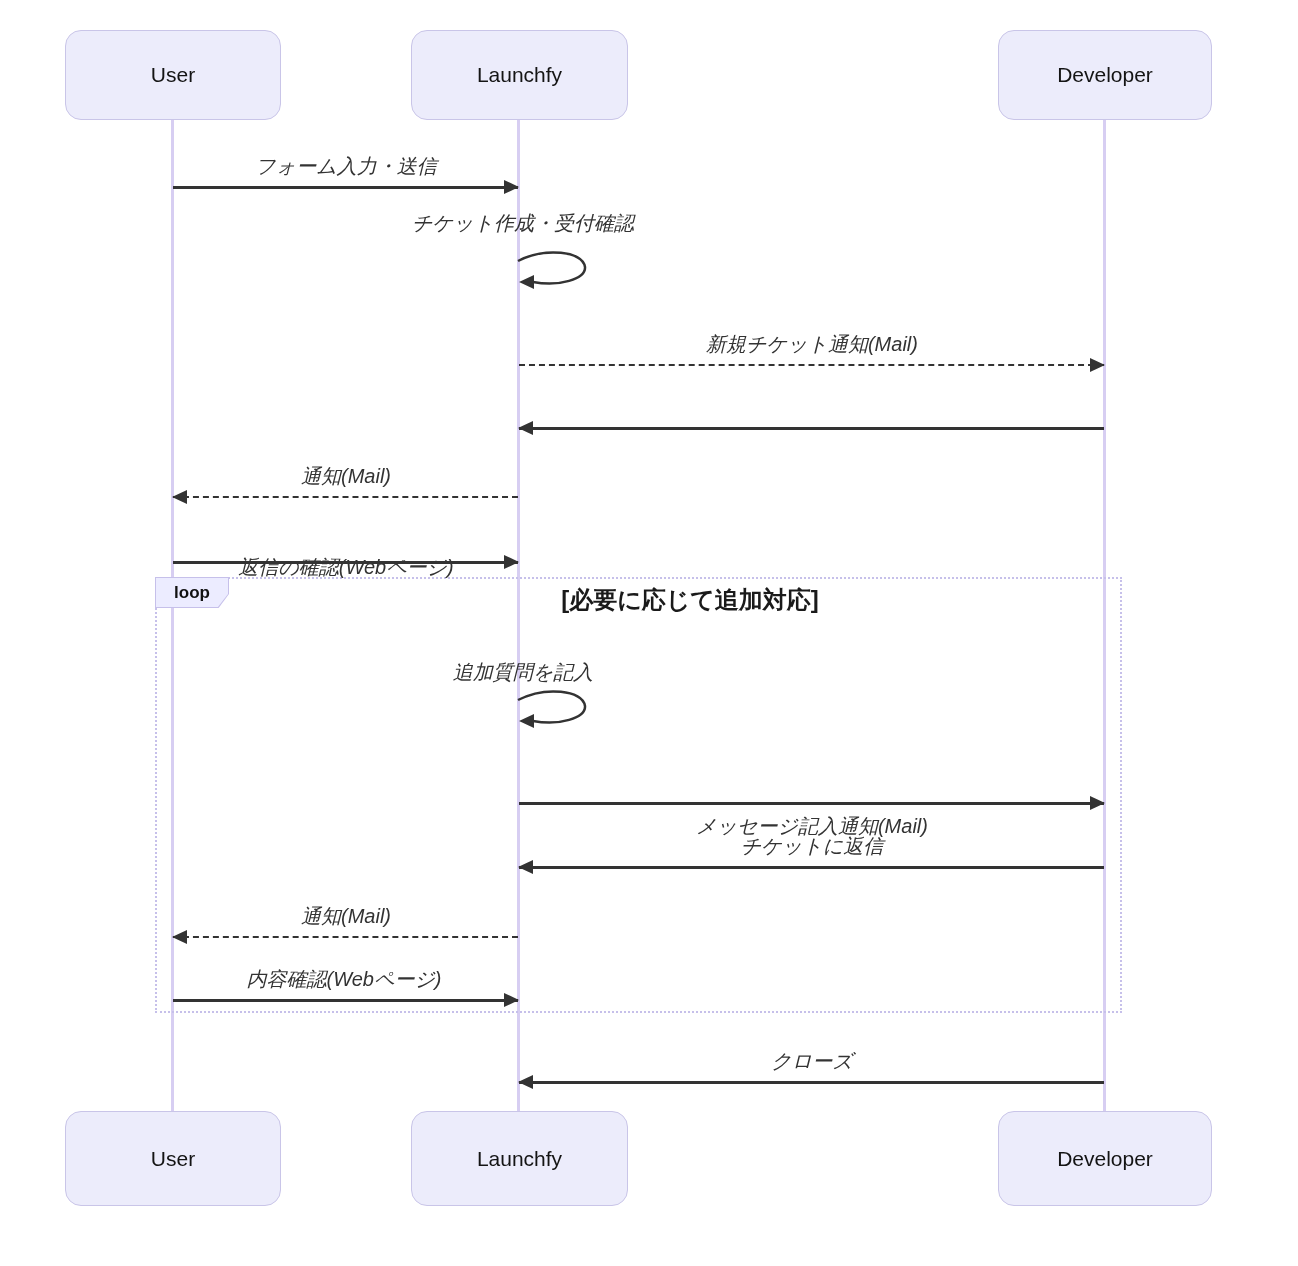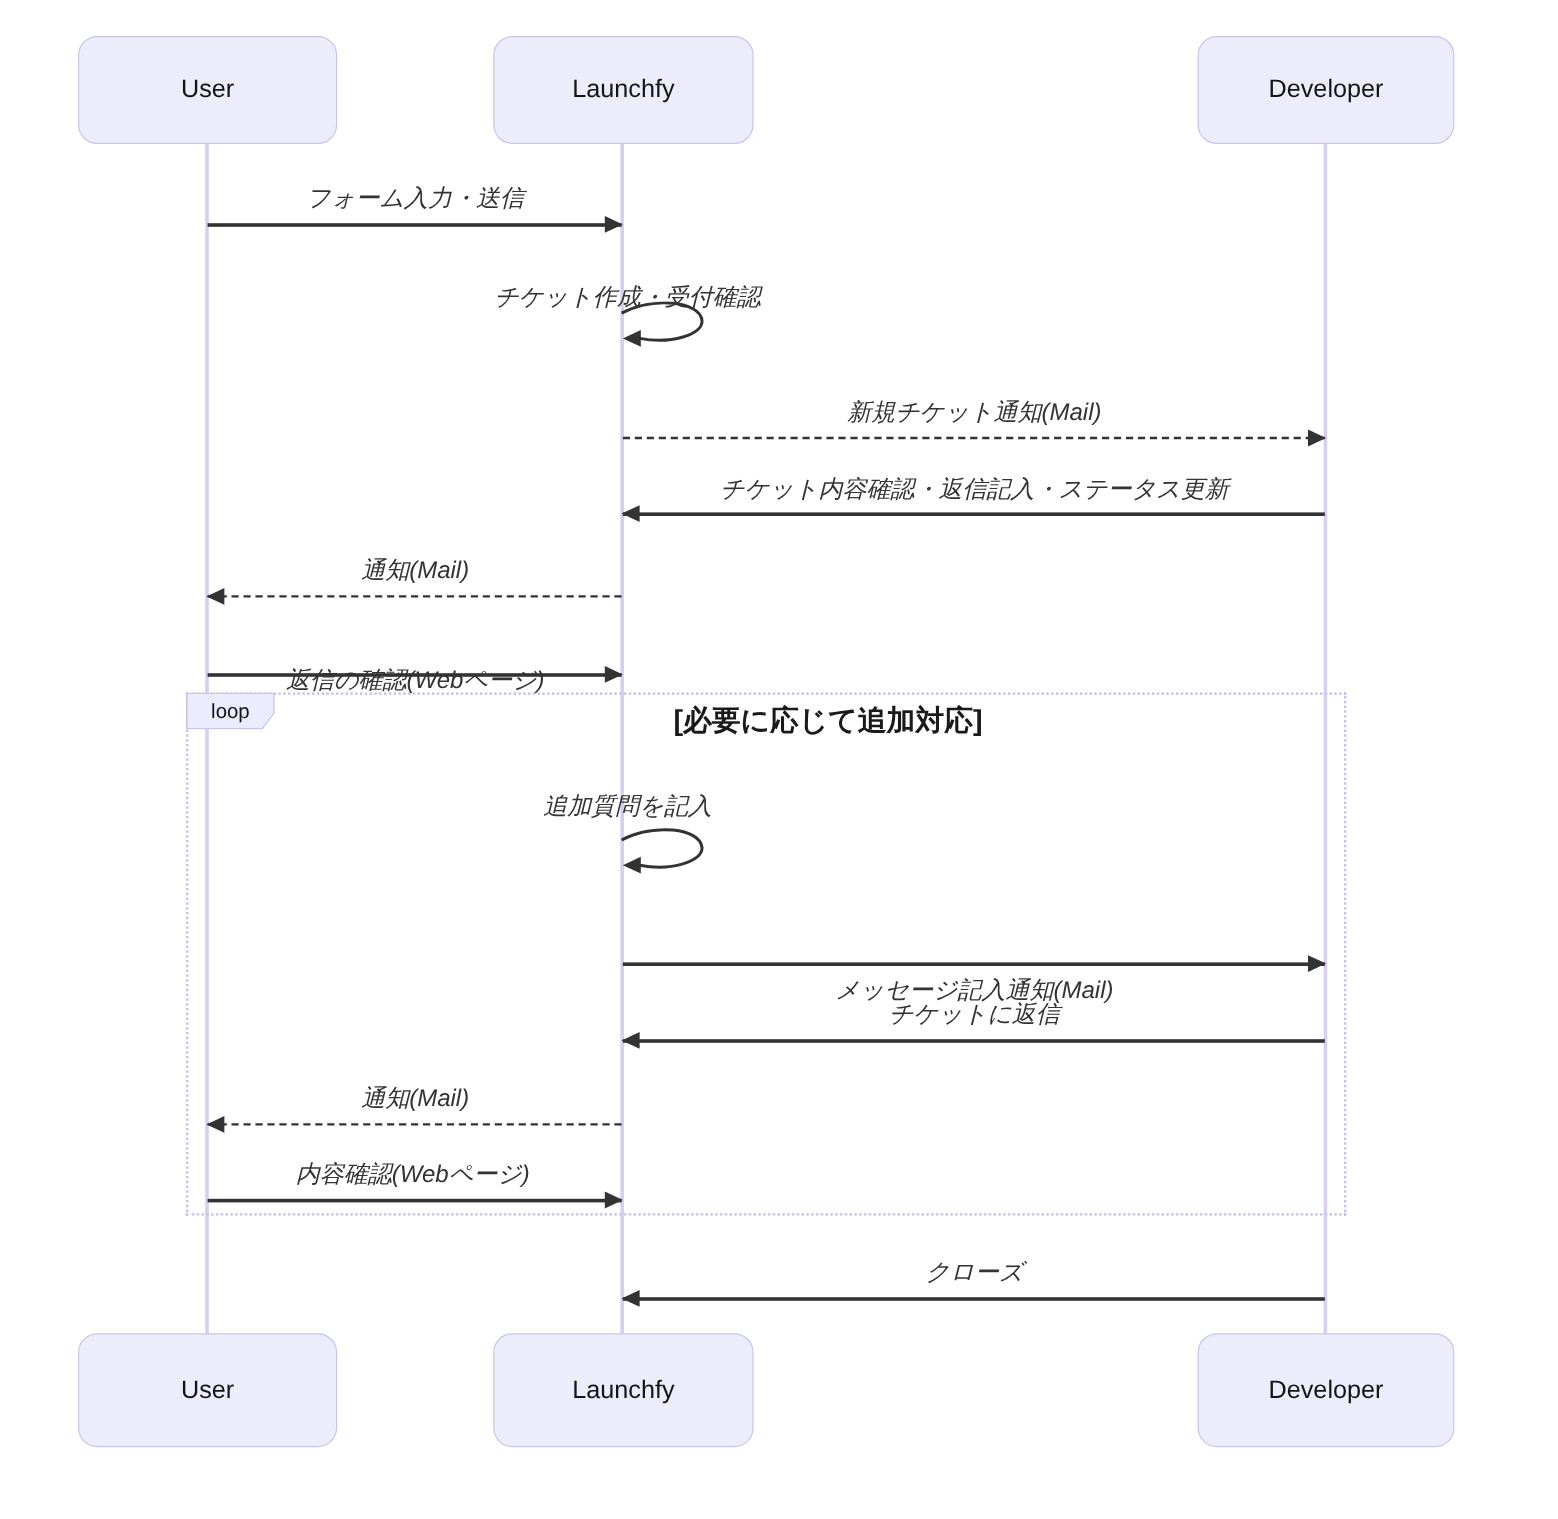--- a/index.html
+++ b/index.html
@@ -63,7 +63,7 @@
     <div class="head right"></div>
   </div>
 
-  <span class="msg-label" style="left:523px;top:234px;">チケット作成・受付確認</span>
+  <span class="msg-label" style="left:523px;top:209px;">チケット作成・受付確認</span>
   <svg class="self-loop" style="left:517px;top:251px;" width="72" height="40" viewBox="0 0 72 40">
     <path d="M1,10 C28,-4 66,0 68,16 C69,28 42,36 16,31" fill="none" stroke="#333" stroke-width="2.5"></path>
     <polygon points="17,24 17,38 2,31" fill="#333"></polygon>

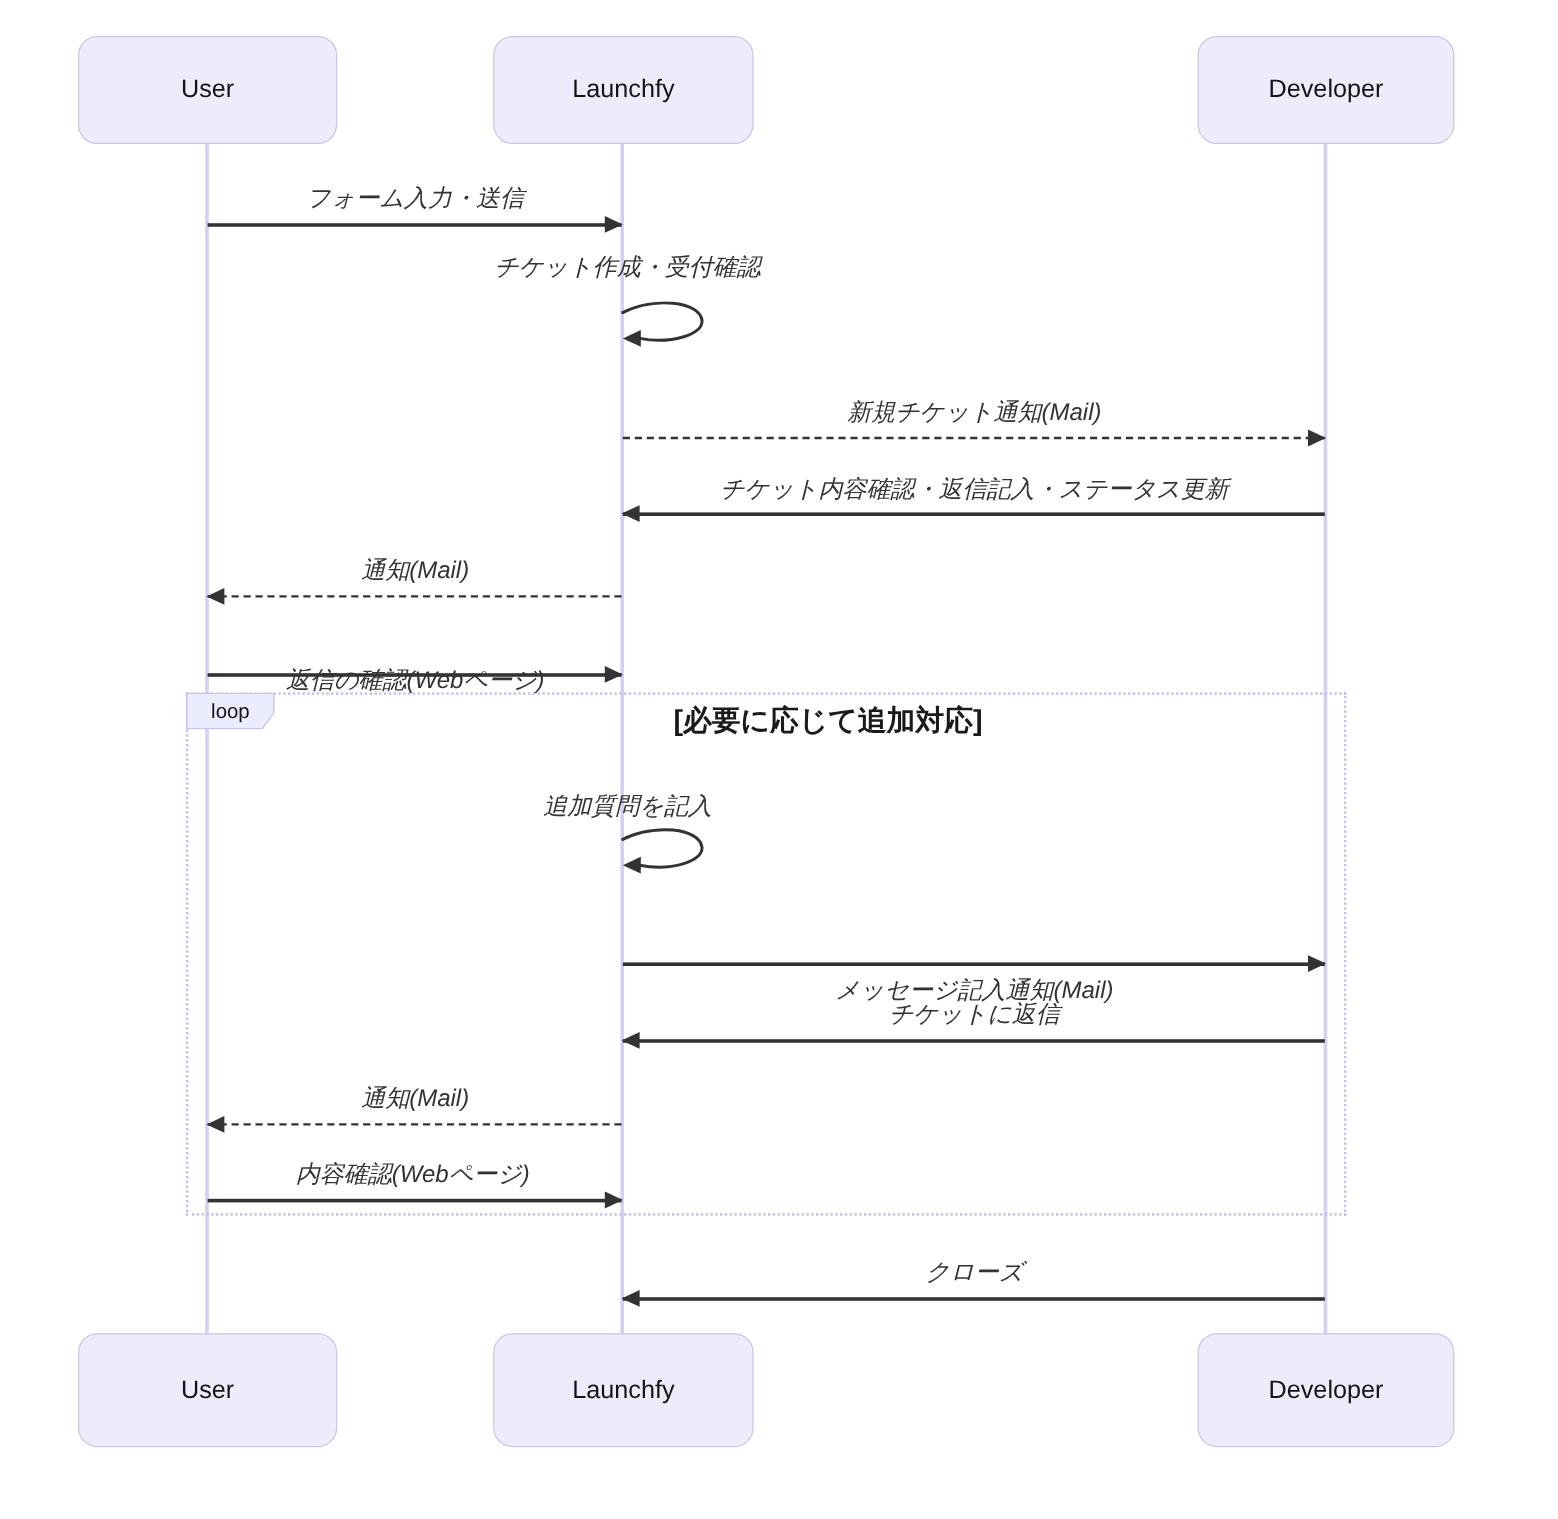--- a/index.html
+++ b/index.html
@@ -75,7 +75,6 @@
     <div class="head right"></div>
   </div>
 
-  <span class="msg-label" style="left:812px;top:394px;">チケット内容確認・返信記入・ステータス更新</span>
   <div class="arrow" style="left:519px;top:428px;width:585px;">
     <div class="shaft"></div>
     <div class="head left"></div>

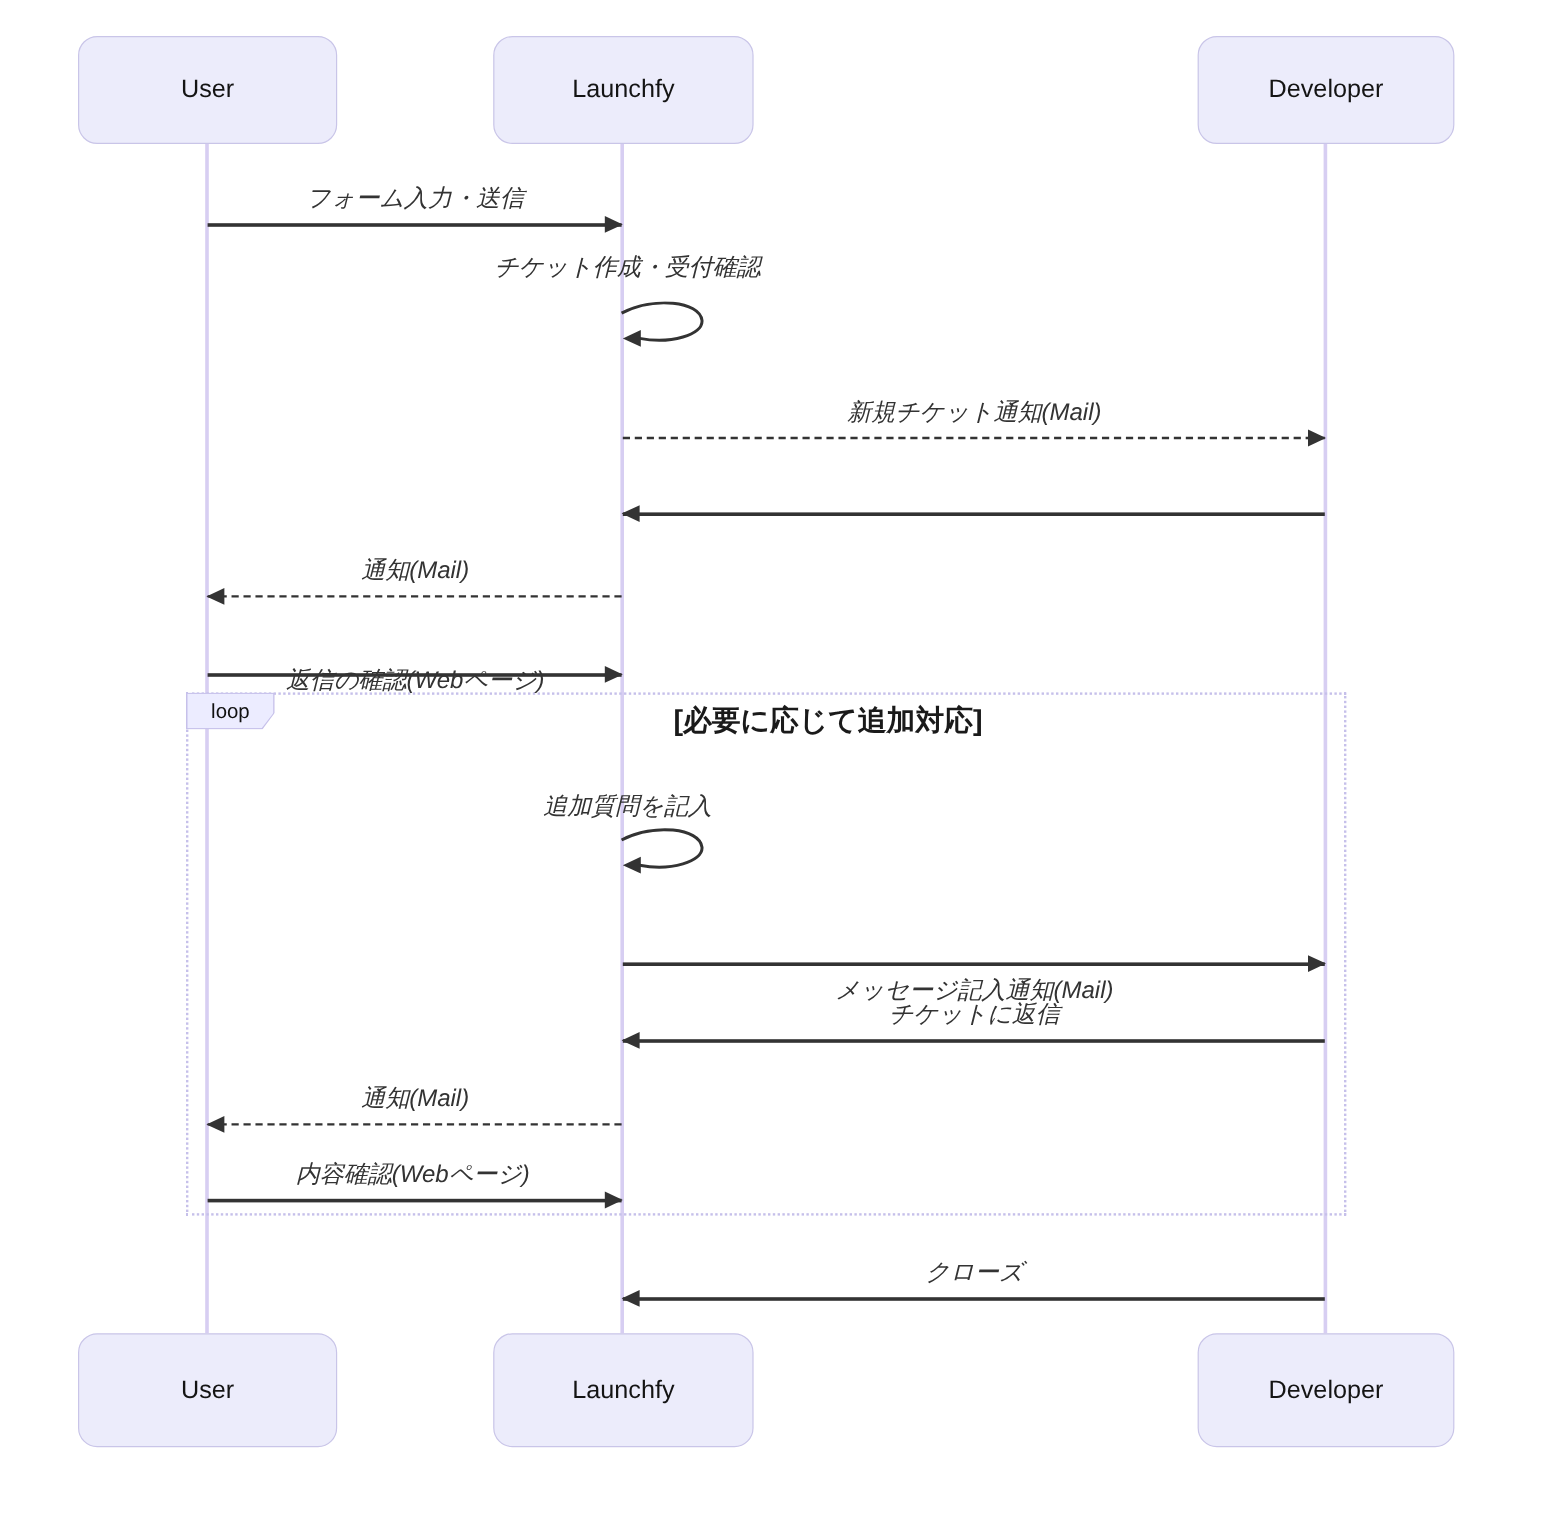--- a/index.html
+++ b/index.html
@@ -30,7 +30,7 @@
     clip-path:polygon(0 0,100% 0,100% 55%,86% 100%,0 100%);}
   .loop-tab-inner{position:absolute;left:1px;top:1px;right:1px;bottom:1px;background:#ECECFF;
     clip-path:polygon(0 0,100% 0,100% 55%,86% 100%,0 100%);
-    display:flex;align-items:center;justify-content:center;font-size:17px;font-weight:400;color:#111;}
+    display:flex;align-items:center;justify-content:center;font-size:17px;font-weight:700;color:#111;}
   .loop-condition{position:absolute;left:690px;top:584px;transform:translateX(-50%);
     font-size:24px;font-weight:700;color:#1a1a1a;white-space:nowrap;}
 </style>

